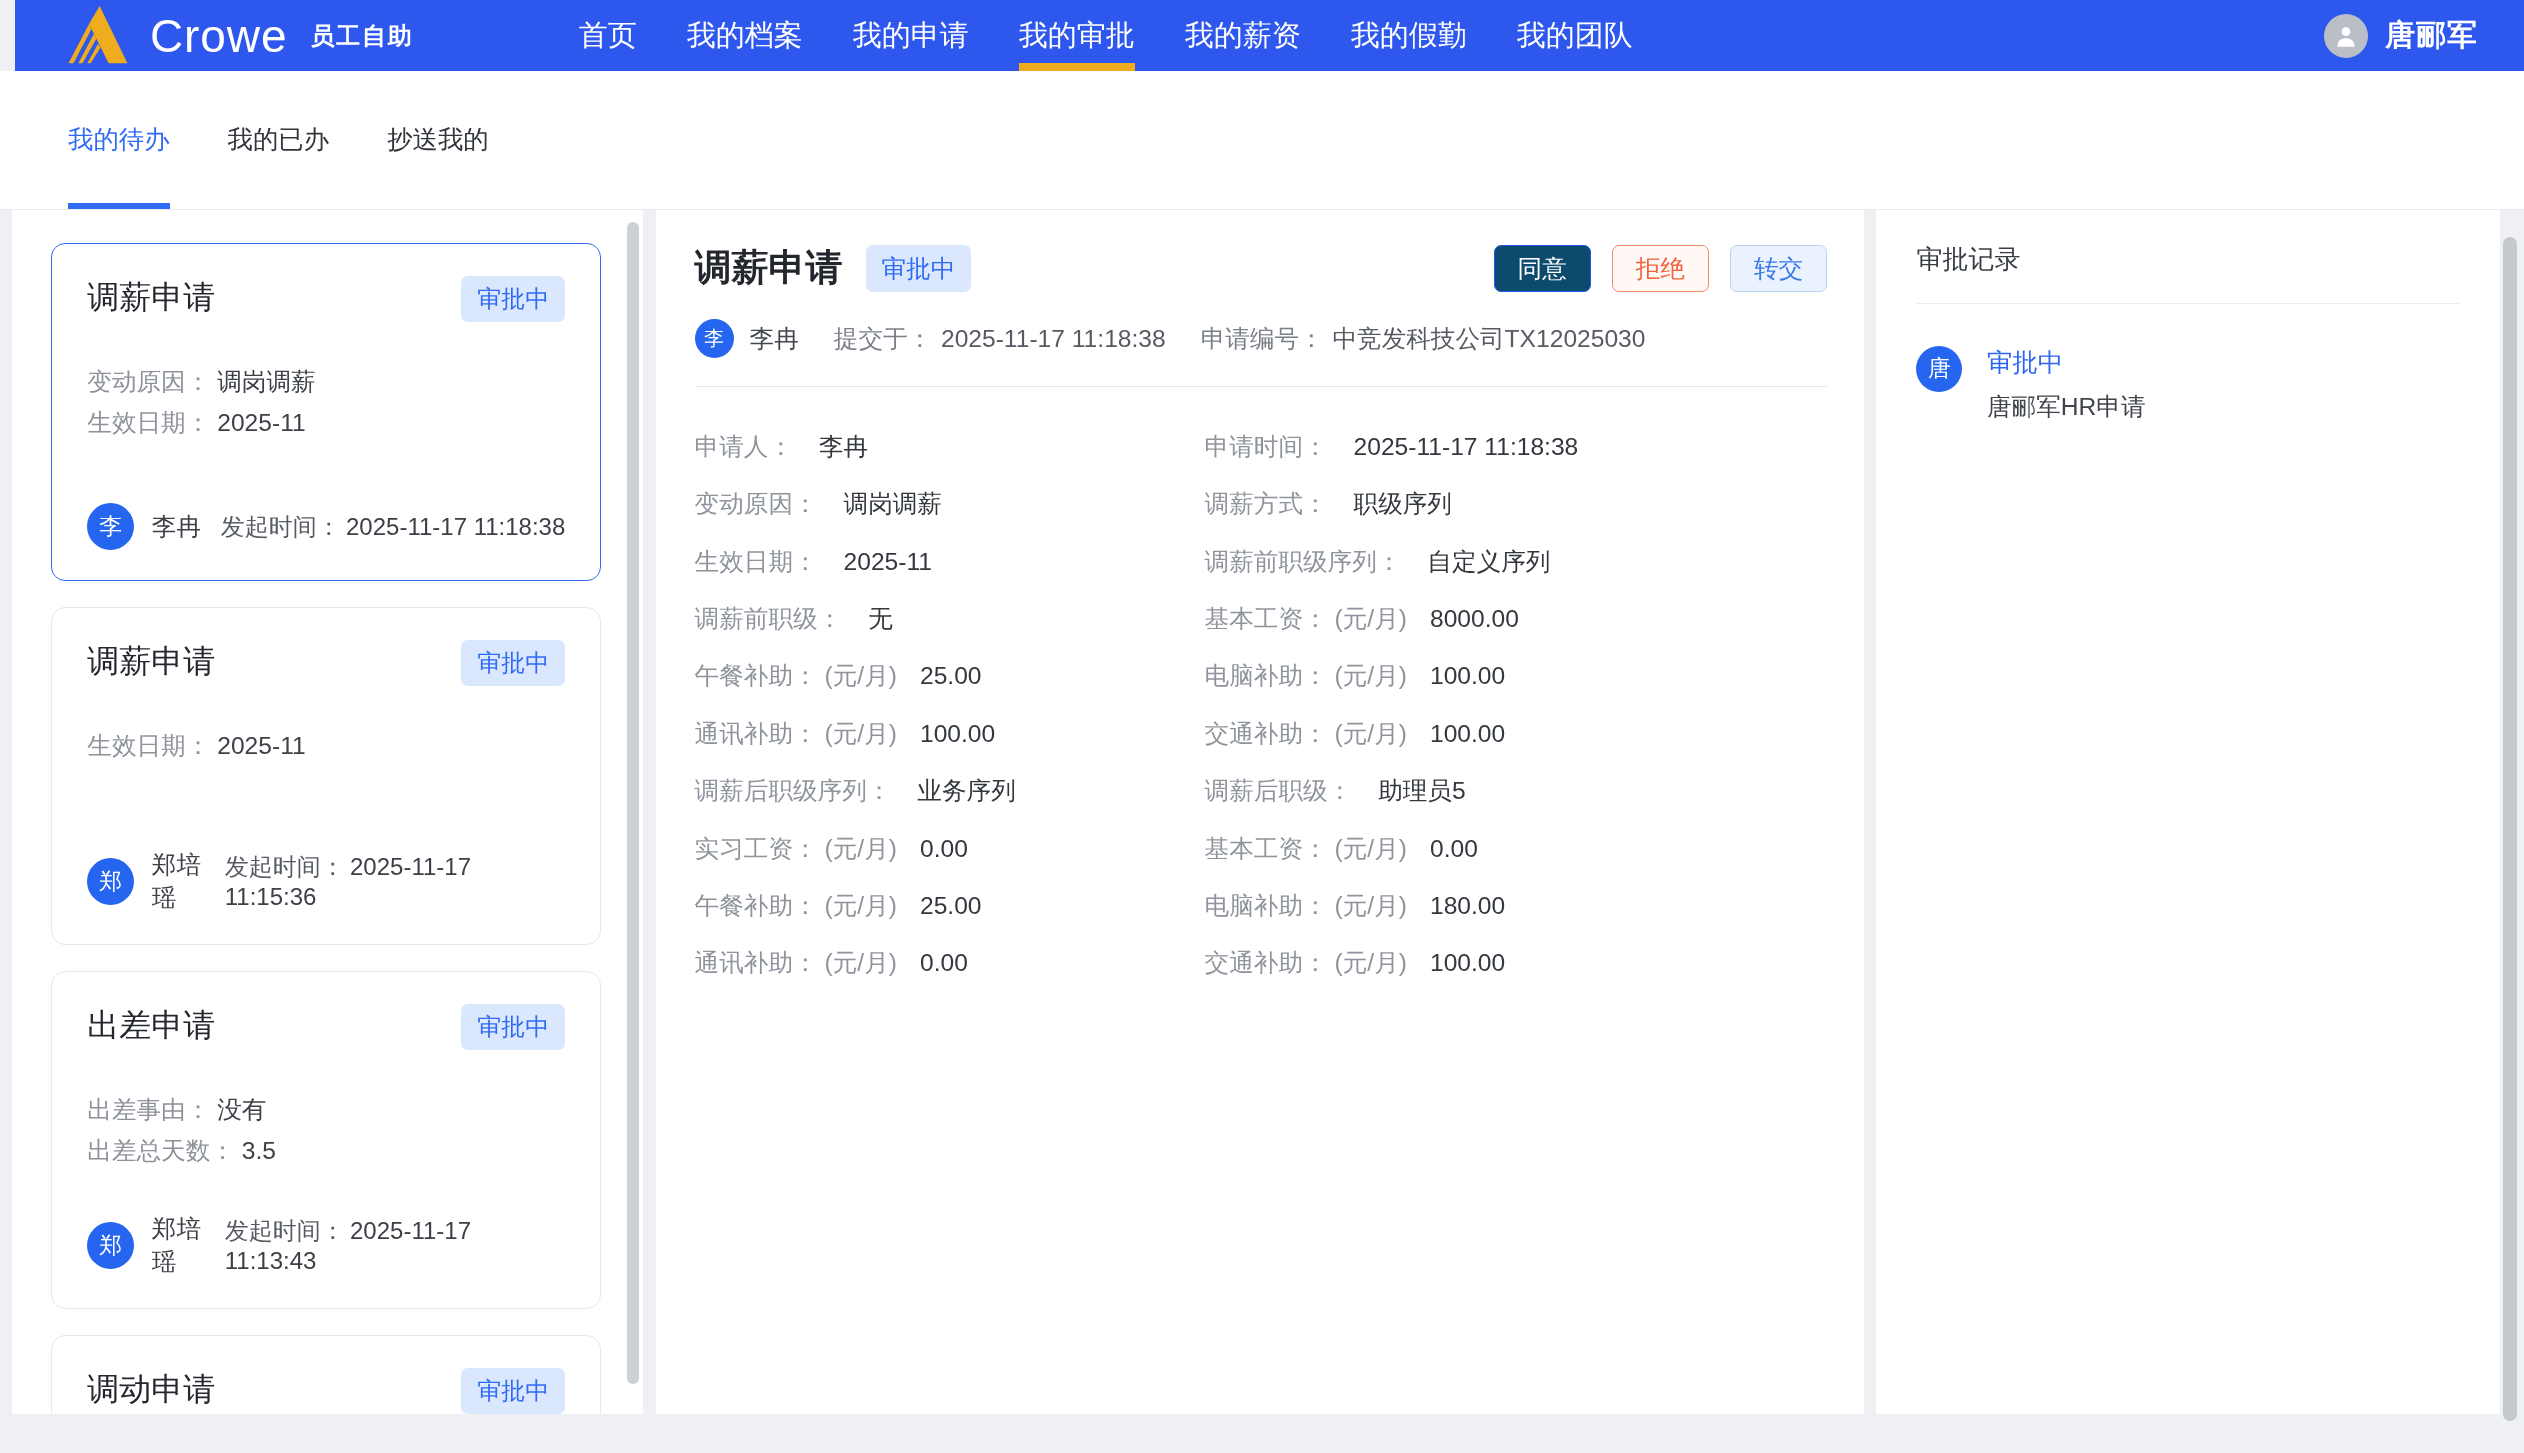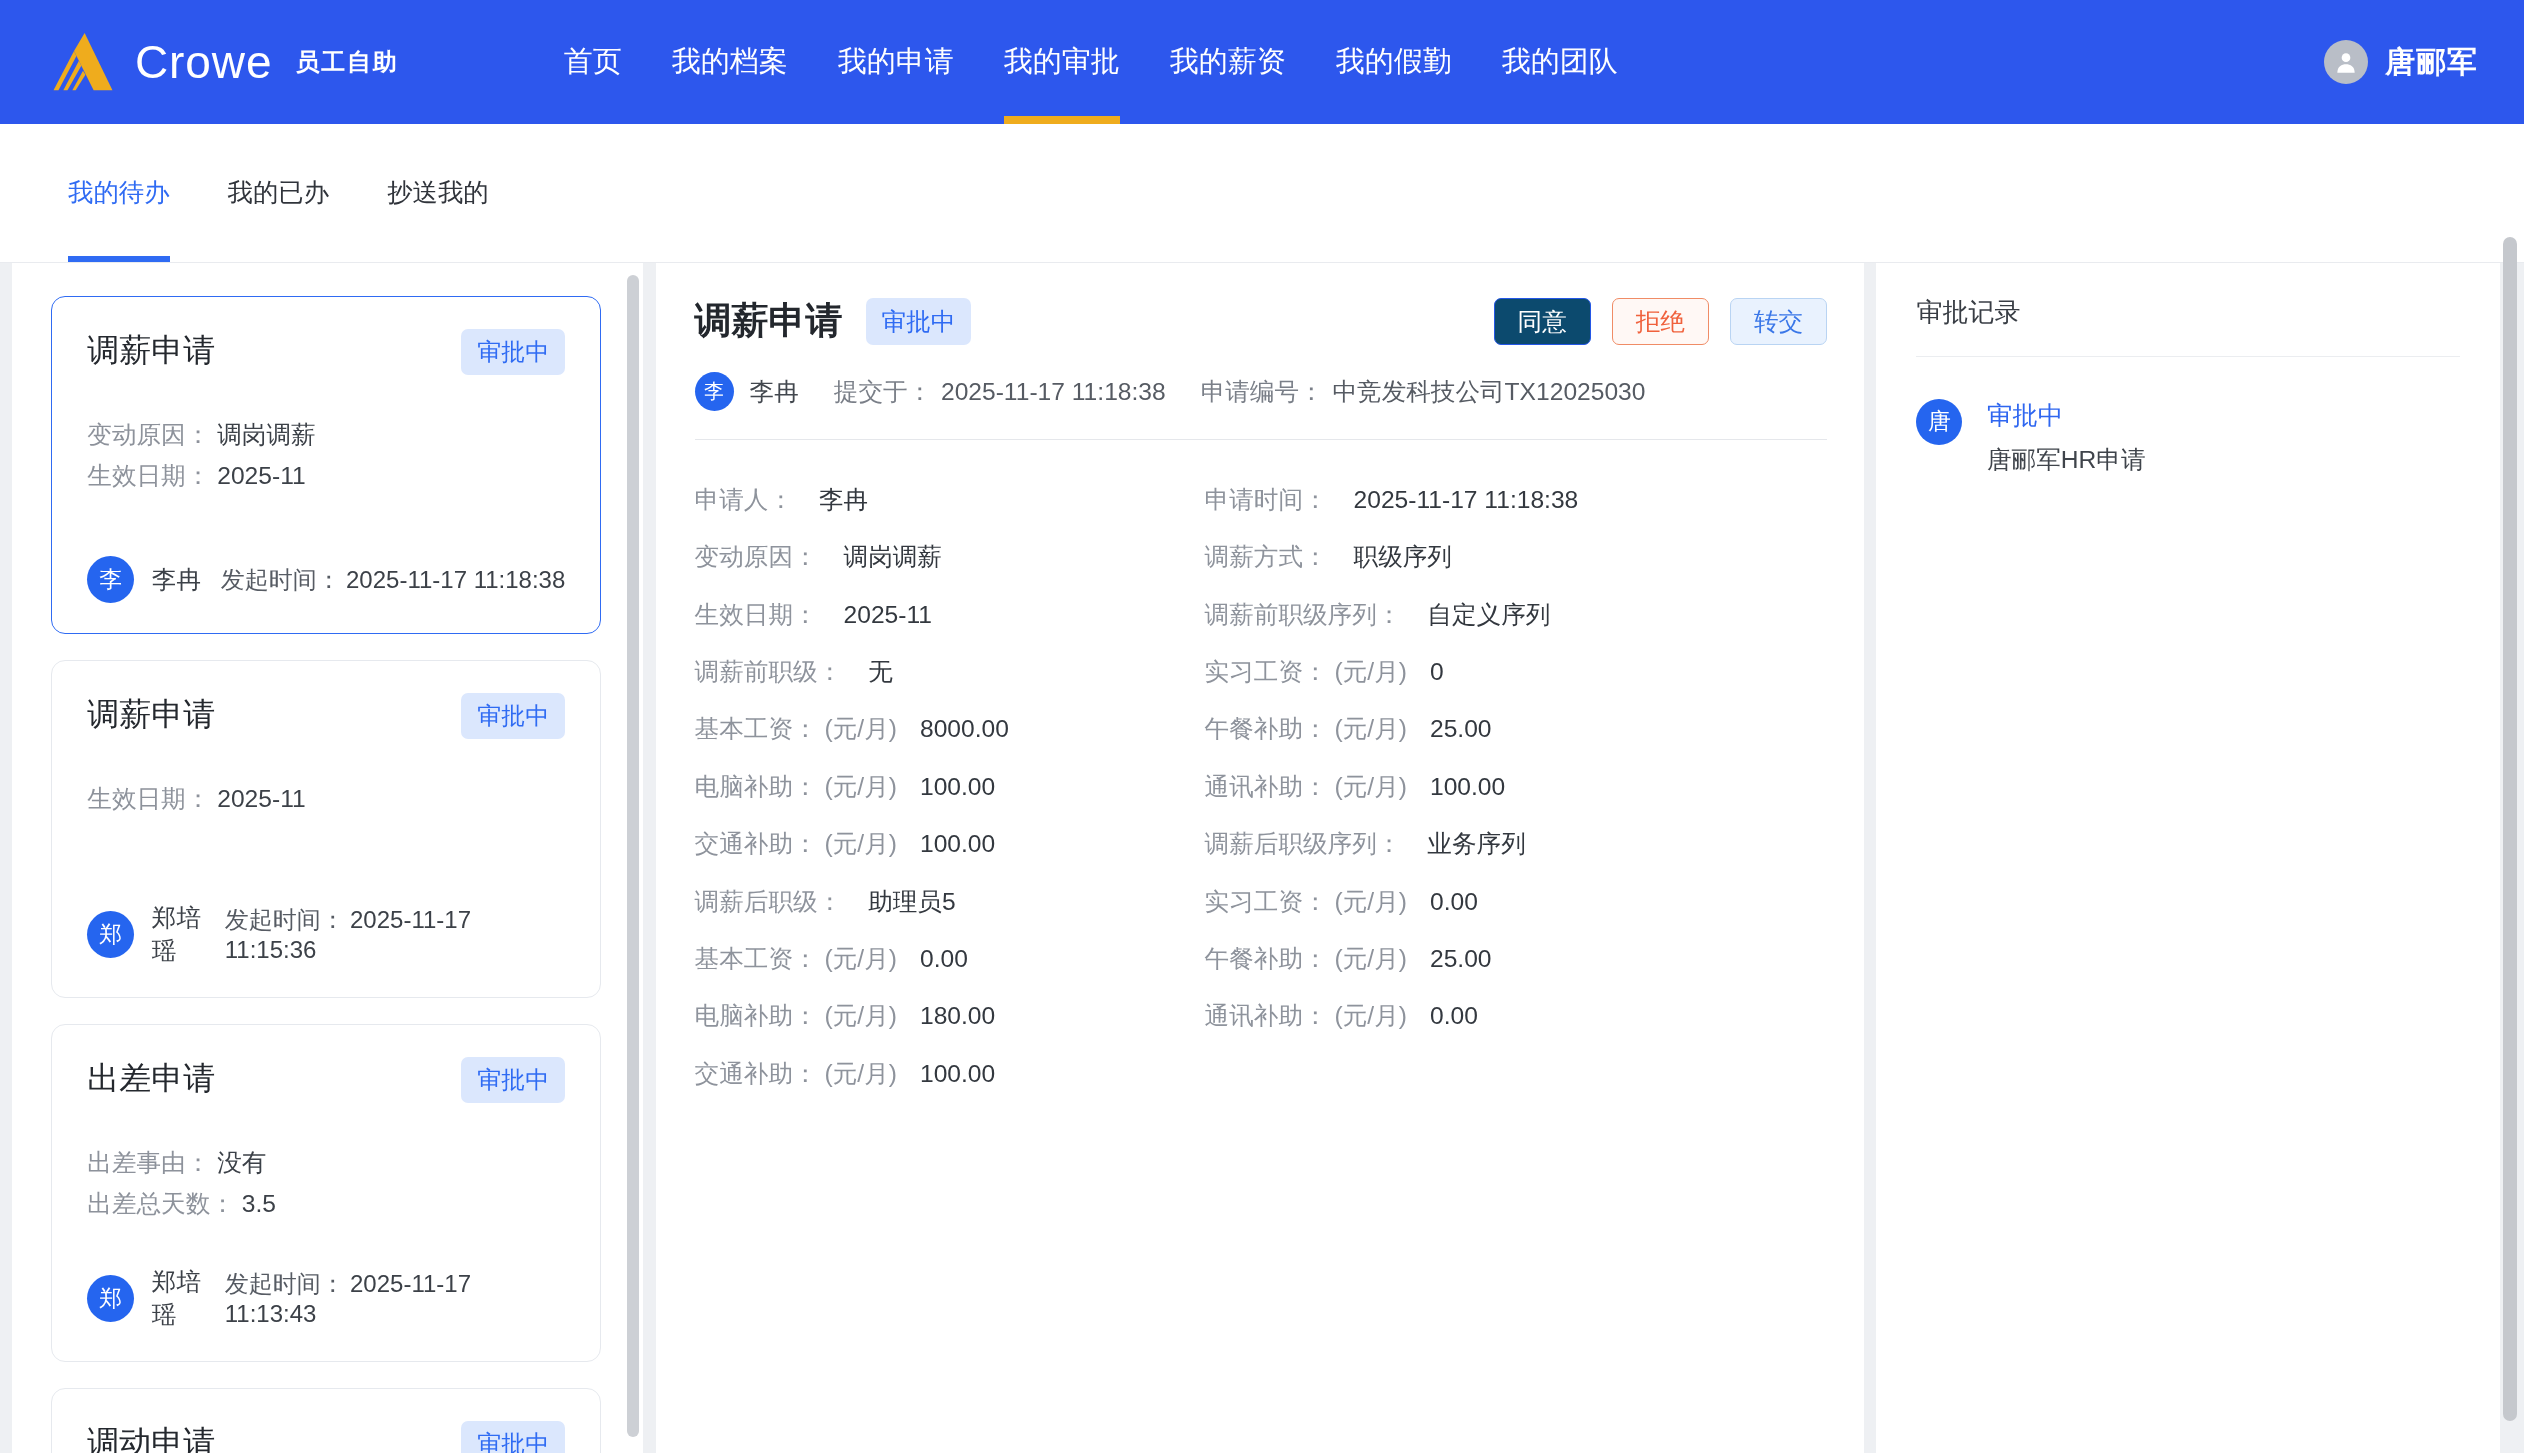--- a/index.html
+++ b/index.html
@@ -7,7 +7,7 @@
     font-family:"Liberation Sans","DejaVu Sans",sans-serif; background:#eef0f3; }
 
   
-  .navbar { height:124px; background:#2d57ed; display:flex; align-items:center; padding:0 47px; position:relative; }
+  .navbar { height:71px; background:#2d57ed; display:flex; align-items:center; padding:0 47px; position:relative;margin-left:15px; }
   .brand { display:flex; align-items:center; }
   .brand-logo { width:72px; height:67px; flex:0 0 auto; }
   .brand-word { color:#fff; font-size:46px; font-weight:400; letter-spacing:0.9px; margin-left:16px; }

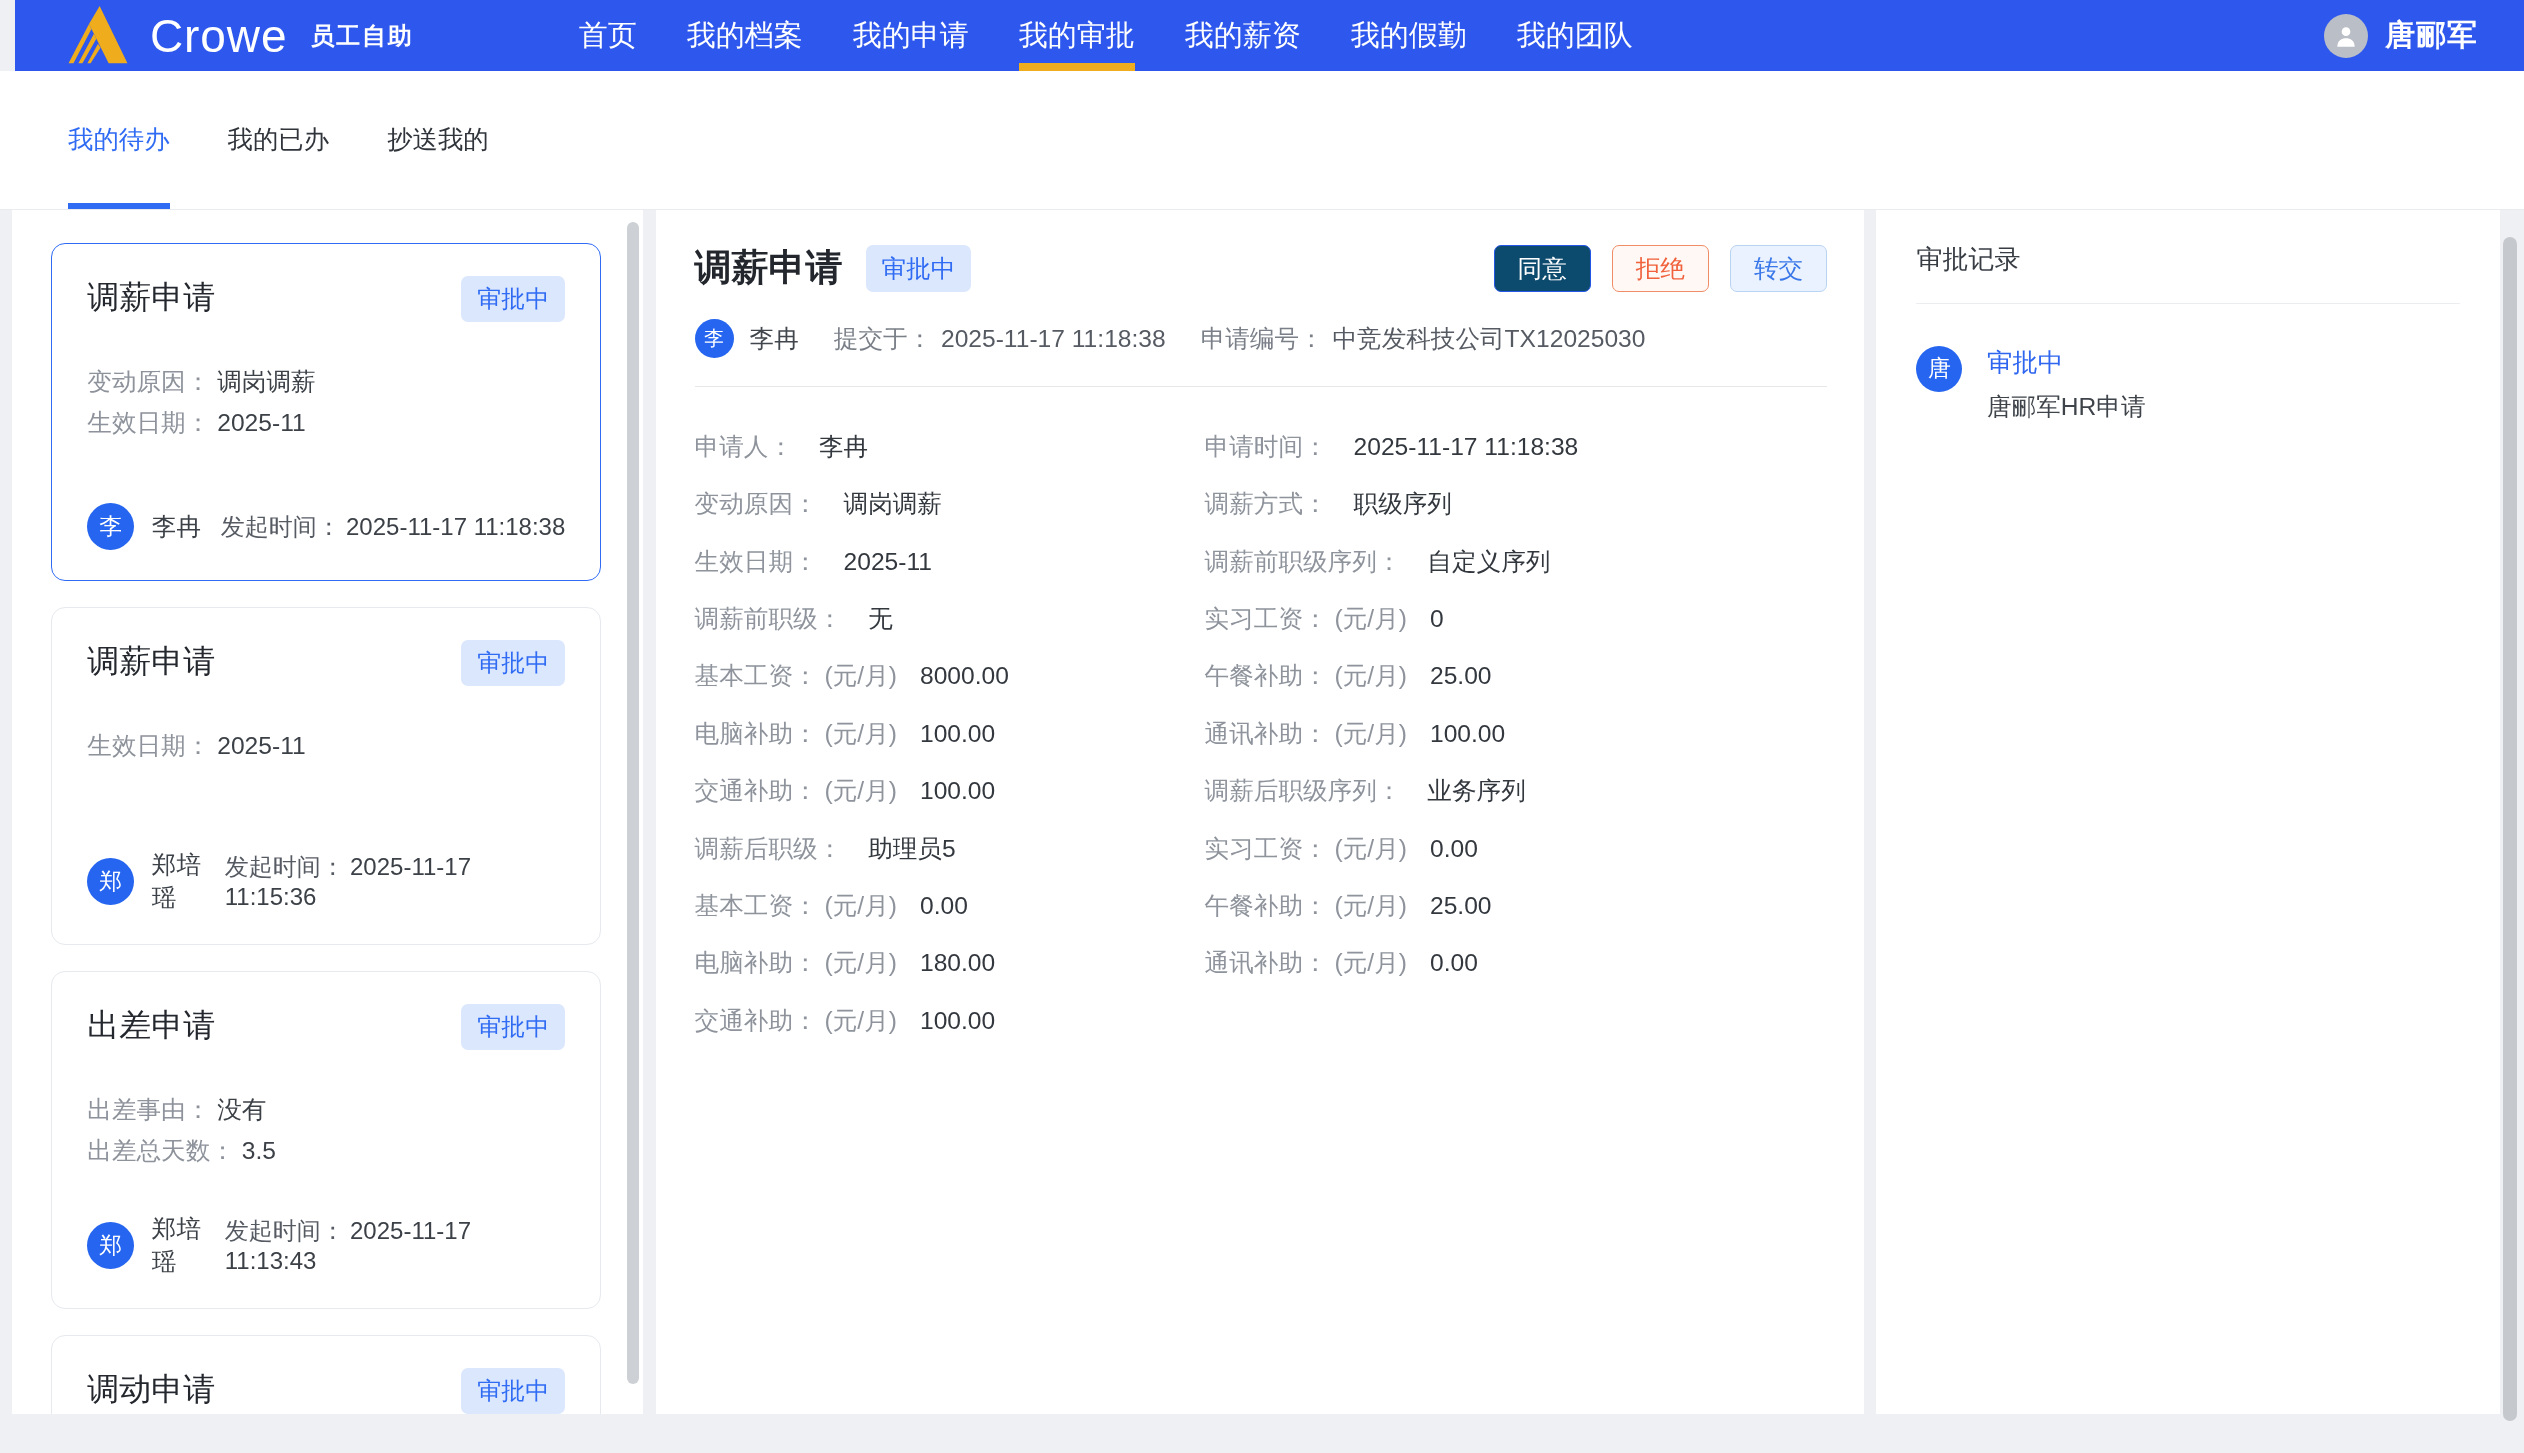--- a/index.html
+++ b/index.html
@@ -233,7 +233,6 @@
       <div class="field"><span class="lbl">生效日期：</span><span class="val no-unit">2025-11</span></div>
       <div class="field"><span class="lbl">调薪前职级序列：</span><span class="val no-unit">自定义序列</span></div>
       <div class="field"><span class="lbl">调薪前职级：</span><span class="val no-unit">无</span></div>
-      <div class="field"><span class="lbl">实习工资：</span><span class="unit">(元/月)</span><span class="val">0</span></div>
       <div class="field"><span class="lbl">基本工资：</span><span class="unit">(元/月)</span><span class="val">8000.00</span></div>
       <div class="field"><span class="lbl">午餐补助：</span><span class="unit">(元/月)</span><span class="val">25.00</span></div>
       <div class="field"><span class="lbl">电脑补助：</span><span class="unit">(元/月)</span><span class="val">100.00</span></div>

